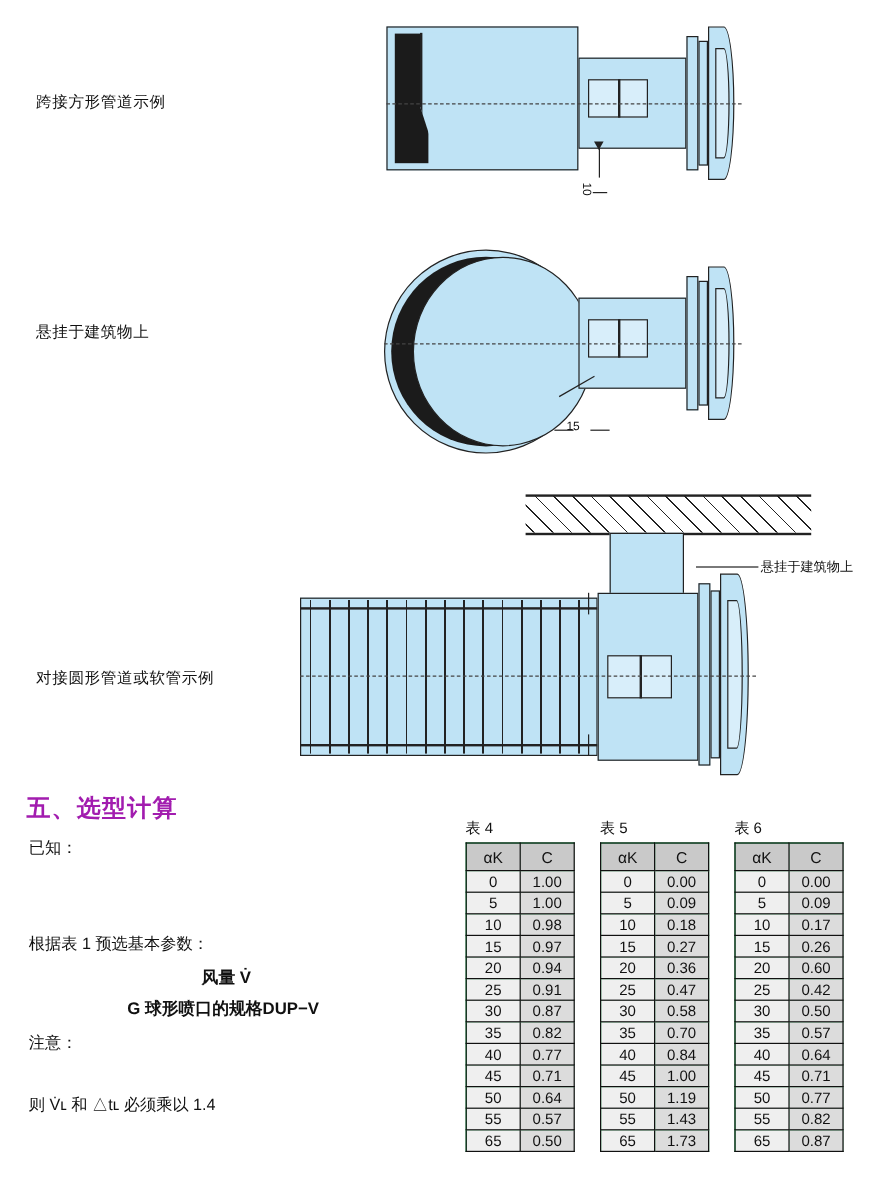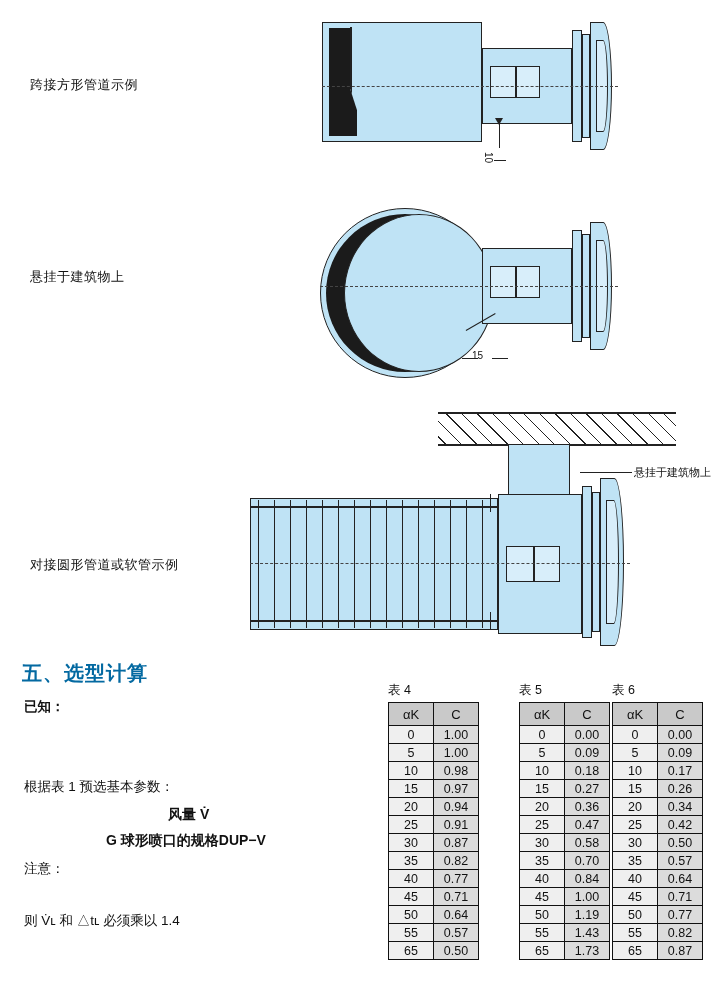--- a/index.html
+++ b/index.html
@@ -65,7 +65,7 @@
     position: absolute;
     font-size: 20px;
     font-weight: bold;
-    color: #0369a1;
+    color: #a21caf;
     letter-spacing: 1px;
   }
   .txt {

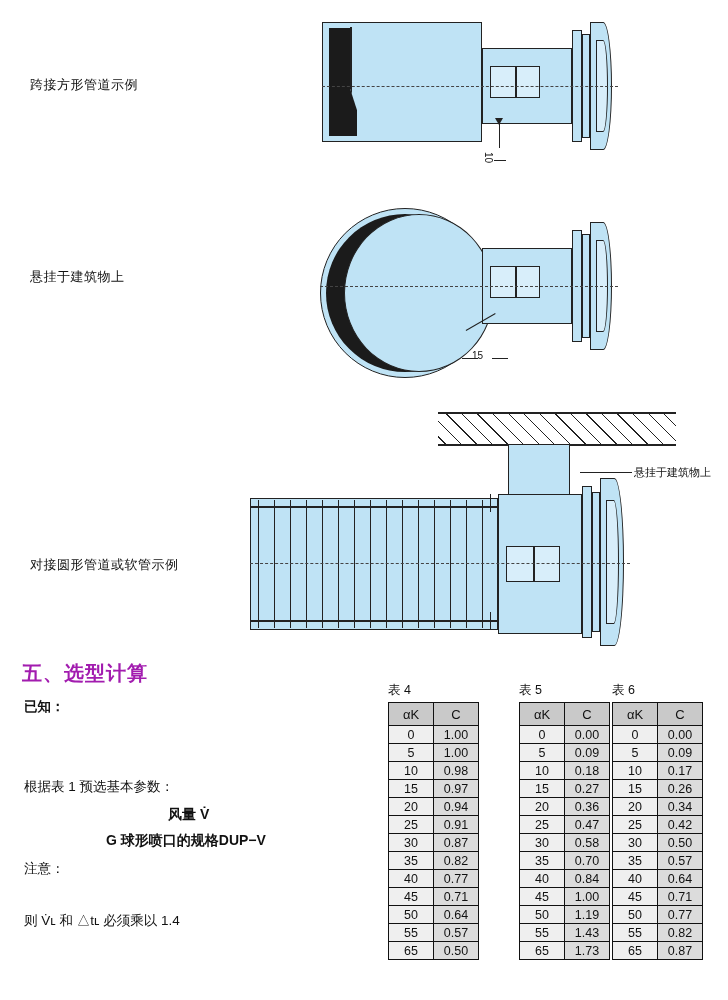--- a/index.html
+++ b/index.html
@@ -291,7 +291,7 @@
     </table>
   </div>
 
-  <div class="tbl-wrap" style="left:519px; top:682px; width:96px;">
+  <div class="tbl-wrap" style="left:500px; top:682px; width:96px;">
     <div class="tbl-cap">表 5</div>
     <table class="k">
       <thead>

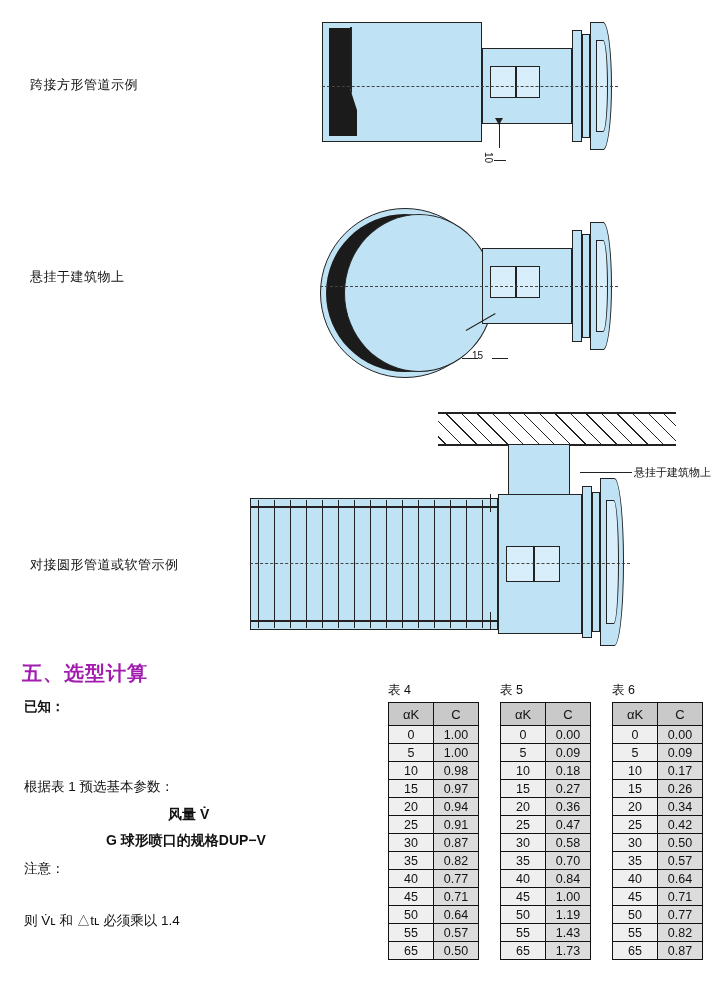--- a/index.html
+++ b/index.html
@@ -211,7 +211,7 @@
 
   <div class="sec-title" style="left:22px; top:660px;">五、选型计算</div>
 
-  <div class="txt" style="left:24px; top:698px;font-weight:bold;">已知：</div>
+  <div class="txt" style="left:24px; top:698px;">已知：</div>
 
 
   <div class="txt" style="left:24px; top:778px;">根据表 1 预选基本参数：</div>

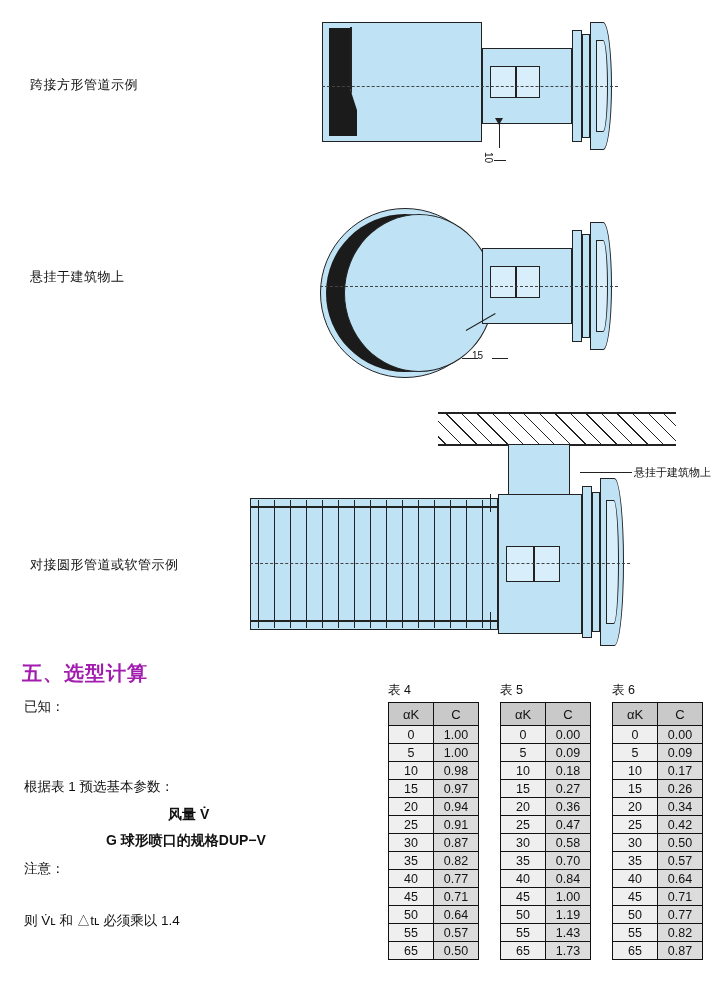--- a/index.html
+++ b/index.html
@@ -385,7 +385,7 @@
           </tr>
           <tr>
             <td class="key">20</td>
-            <td class="val">0.34</td>
+            <td class="val">0.60</td>
           </tr>
           <tr>
             <td class="key">25</td>

